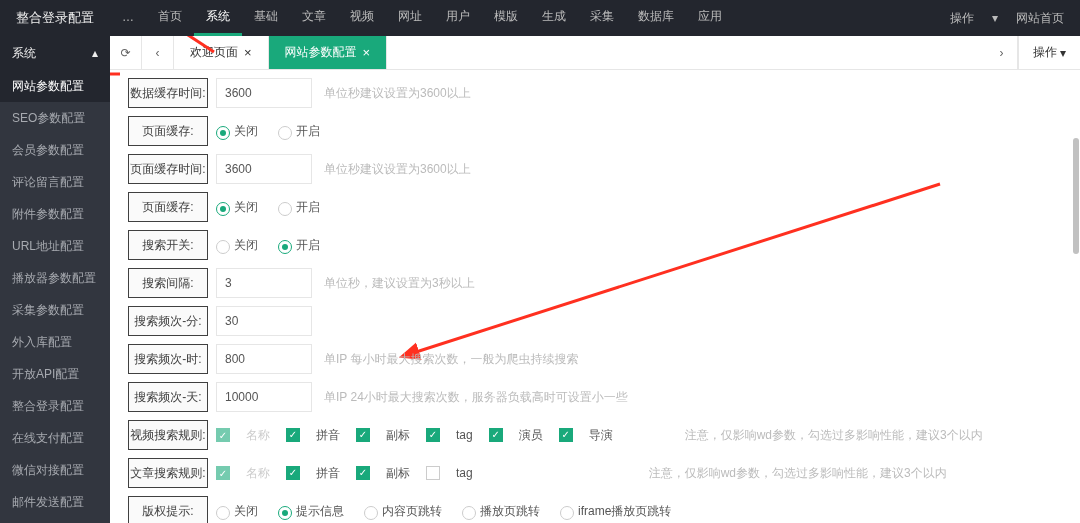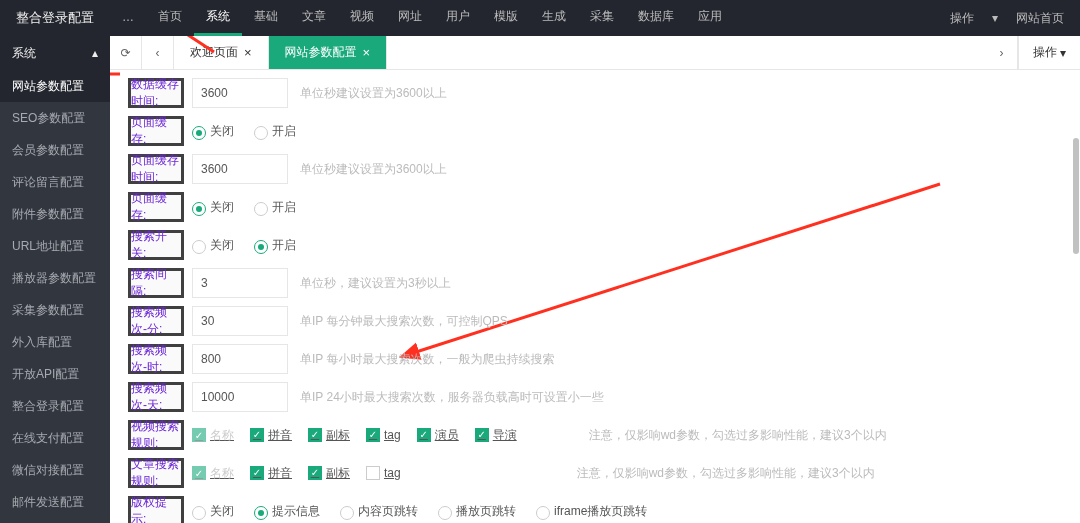--- a/index.html
+++ b/index.html
@@ -36,7 +36,7 @@
     .formwrap { flex:1; overflow-y:auto; position:relative; }
     .form-inner { padding:8px 0 0 18px; width:1020px; position:relative; }
     .row { display:flex; align-items:center; margin-bottom:8px; }
-    .lbl { width:56px; height:30px; border:3px solid #404040; background:#fafafa; display:flex; align-items:center; justify-content:center; font-size:12px; color:#6d28d9; margin-right:8px; }
+    .lbl { width:80px; height:30px; border:1px solid #404040; background:#fafafa; display:flex; align-items:center; justify-content:center; font-size:12px; color:#404040; margin-right:8px; }
     .input { height:30px; border:1px solid #e6e6e6; padding:0 8px; font-size:12px; width:96px; color:#555; }
     .input.md { width:96px; }
     .hint { margin-left:12px; color:#bbb; font-size:12px; }

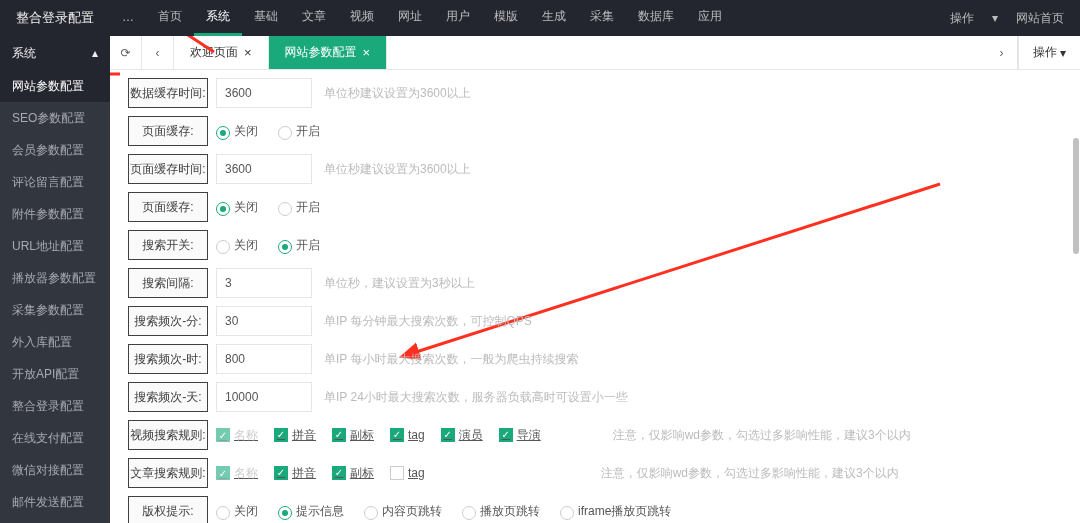--- a/index.html
+++ b/index.html
@@ -231,7 +231,6 @@
           <div class="row">
             <div class="lbl">搜索频次-分:</div>
             <input class="input md" value="30" style="">
-            <span class="hint">单IP 每分钟最大搜索次数，可控制QPS</span>
           </div>
           <div class="row">
             <div class="lbl">搜索频次-时:</div>

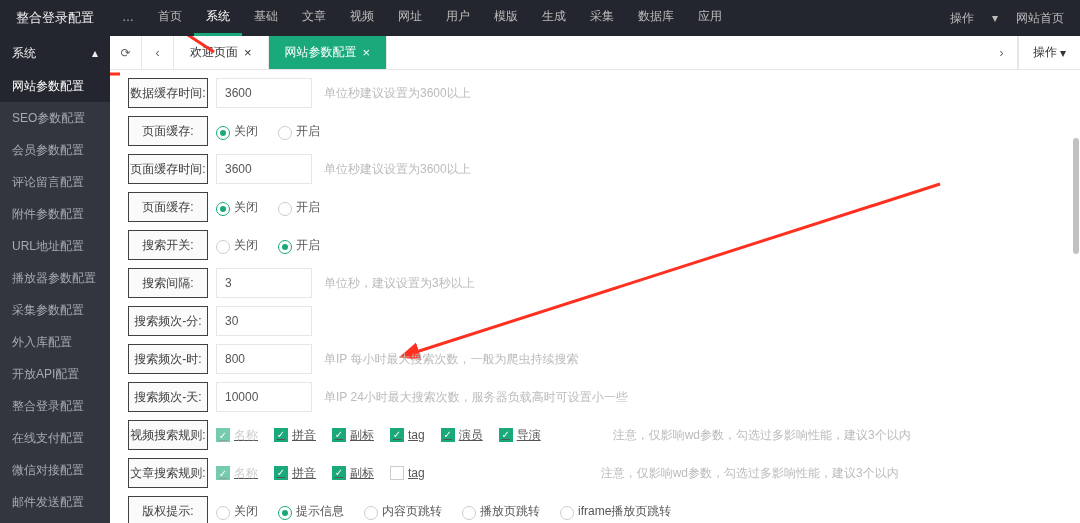--- a/index.html
+++ b/index.html
@@ -48,7 +48,7 @@
     .r.on::after { content:""; width:6px; height:6px; border-radius:50%; background:#19a97b; }
 
     .chkgrp { display:flex; align-items:center; gap:16px; }
-    .chk { display:flex; align-items:center; gap:4px; cursor:pointer; font-size:12px; color:#555;text-decoration:underline; }
+    .chk { display:flex; align-items:center; gap:16px; cursor:pointer; font-size:12px; color:#555; }
     .c { width:14px; height:14px; border:1px solid #ccc; background:#fff; display:flex; align-items:center; justify-content:center; }
     .c.on { background:#19a97b; border-color:#19a97b; color:#fff; }
     .c.on::after { content:"✓"; font-size:10px; line-height:1; }

